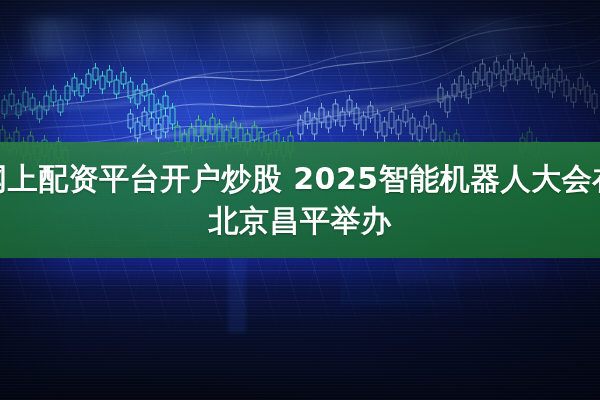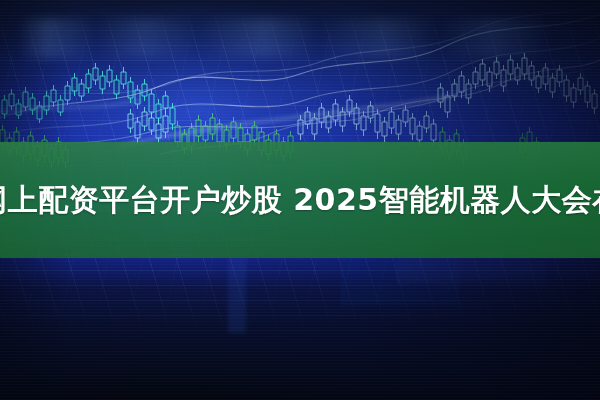--- a/index.html
+++ b/index.html
@@ -362,6 +362,7 @@
 
   <div id="green-band">
     <div class="headline">网上配资平台开户炒股 2025智能机器人大会在</div>
+    <div class="headline">北京昌平举办</div>
   </div>
 
 </div>

